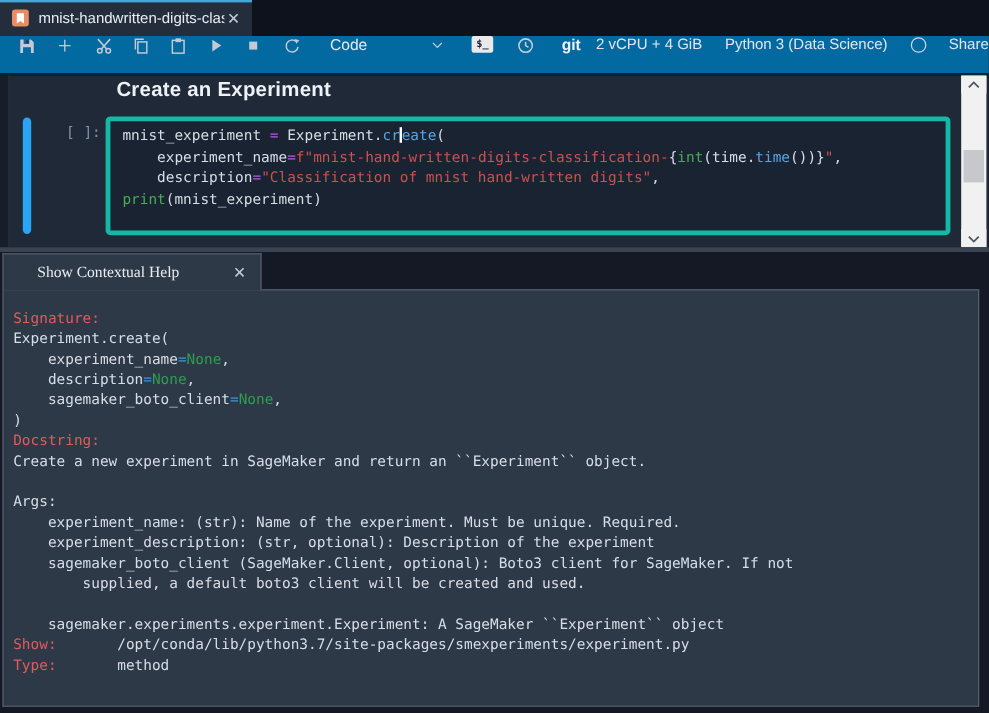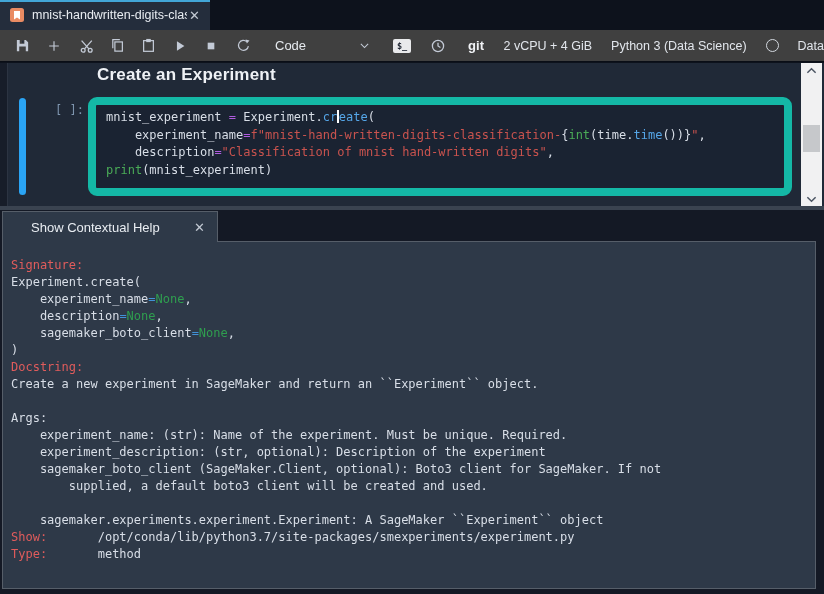--- a/index.html
+++ b/index.html
@@ -28,8 +28,8 @@
   
   #toolbar {
     position:absolute; left:0; top:30px; width:824px; height:32px;
-    background:#404040; border-bottom:1px solid #0a0e16;
-    display:flex; align-items:center;
+    background:#0369a1; border-bottom:1px solid #0a0e16;
+    display:flex; align-items:flex-start;
   }
   .tbtn { background:none; border:none; padding:0; display:flex; align-items:center; justify-content:center; width:16px; height:16px; cursor:pointer; }
   .tbtn svg { display:block; }

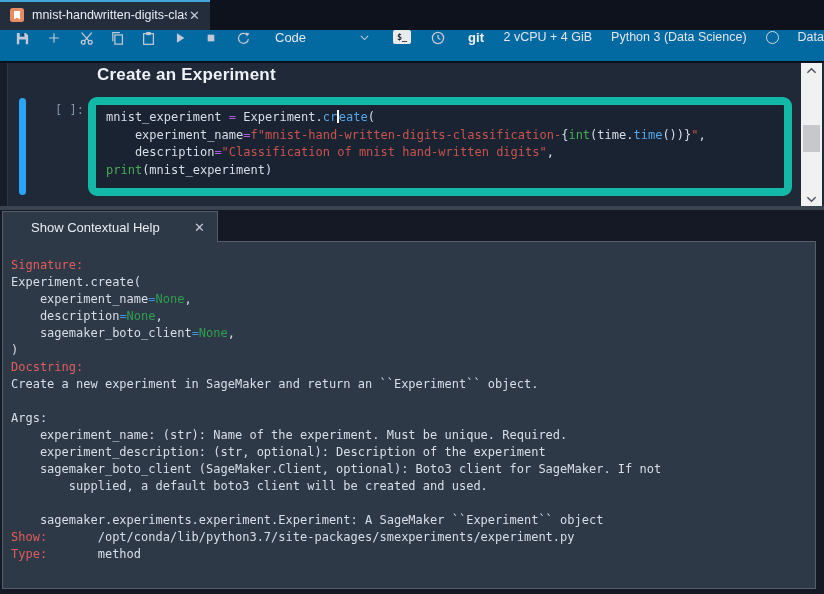--- a/index.html
+++ b/index.html
@@ -176,7 +176,7 @@
     <span class="txt">2 vCPU + 4 GiB</span>
     <span class="txt">Python 3 (Data Science)</span>
     <button class="kernel-circle"></button>
-    <span class="txt" style="cursor:pointer">Data</span>
+    <span class="txt" style="cursor:pointer">Share</span>
   </div>
 </div>
 

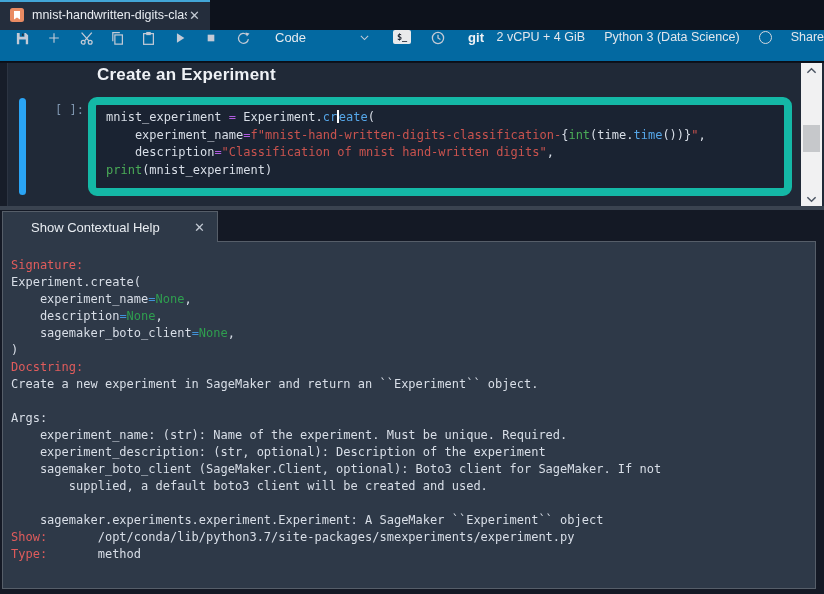--- a/index.html
+++ b/index.html
@@ -56,7 +56,7 @@
   .cell-prompt { position:absolute; left:0; top:40px; width:84px; text-align:right; font-size:12px; color:#7e95ae; }
   .code-cell {
     position:absolute; left:88px; top:34px; width:704px; height:99px;
-    background:#1a2332; border:8px solid #14b8a6; border-radius:9px;
+    background:#1a2332; border:4px solid #14b8a6; border-radius:4px;
     padding:4px 0 0 10px; overflow:hidden; cursor:text;
   }
   .code-line { font-size:12px; line-height:17.5px; white-space:pre; }

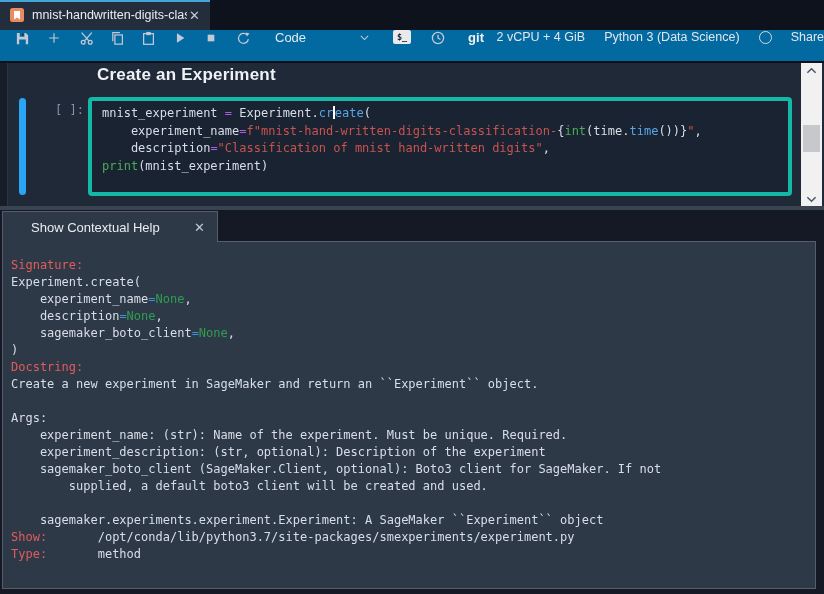--- a/index.html
+++ b/index.html
@@ -88,7 +88,7 @@
     background:#2e3948; border:1px solid #565e69; border-bottom:none;
     display:flex; align-items:center; padding:0 10px 0 28px; cursor:pointer;
   }
-  .help-tab .lbl { flex:1; font-size:13px; color:#e9edf2; }
+  .help-tab .lbl { flex:1; font-size:13px; color:#e9edf2;font-family:Liberation Serif, serif; }
   .help-content {
     position:absolute; left:2px; top:31px; width:814px; height:348px;
     background:#2e3948; border:1px solid #565e69;

